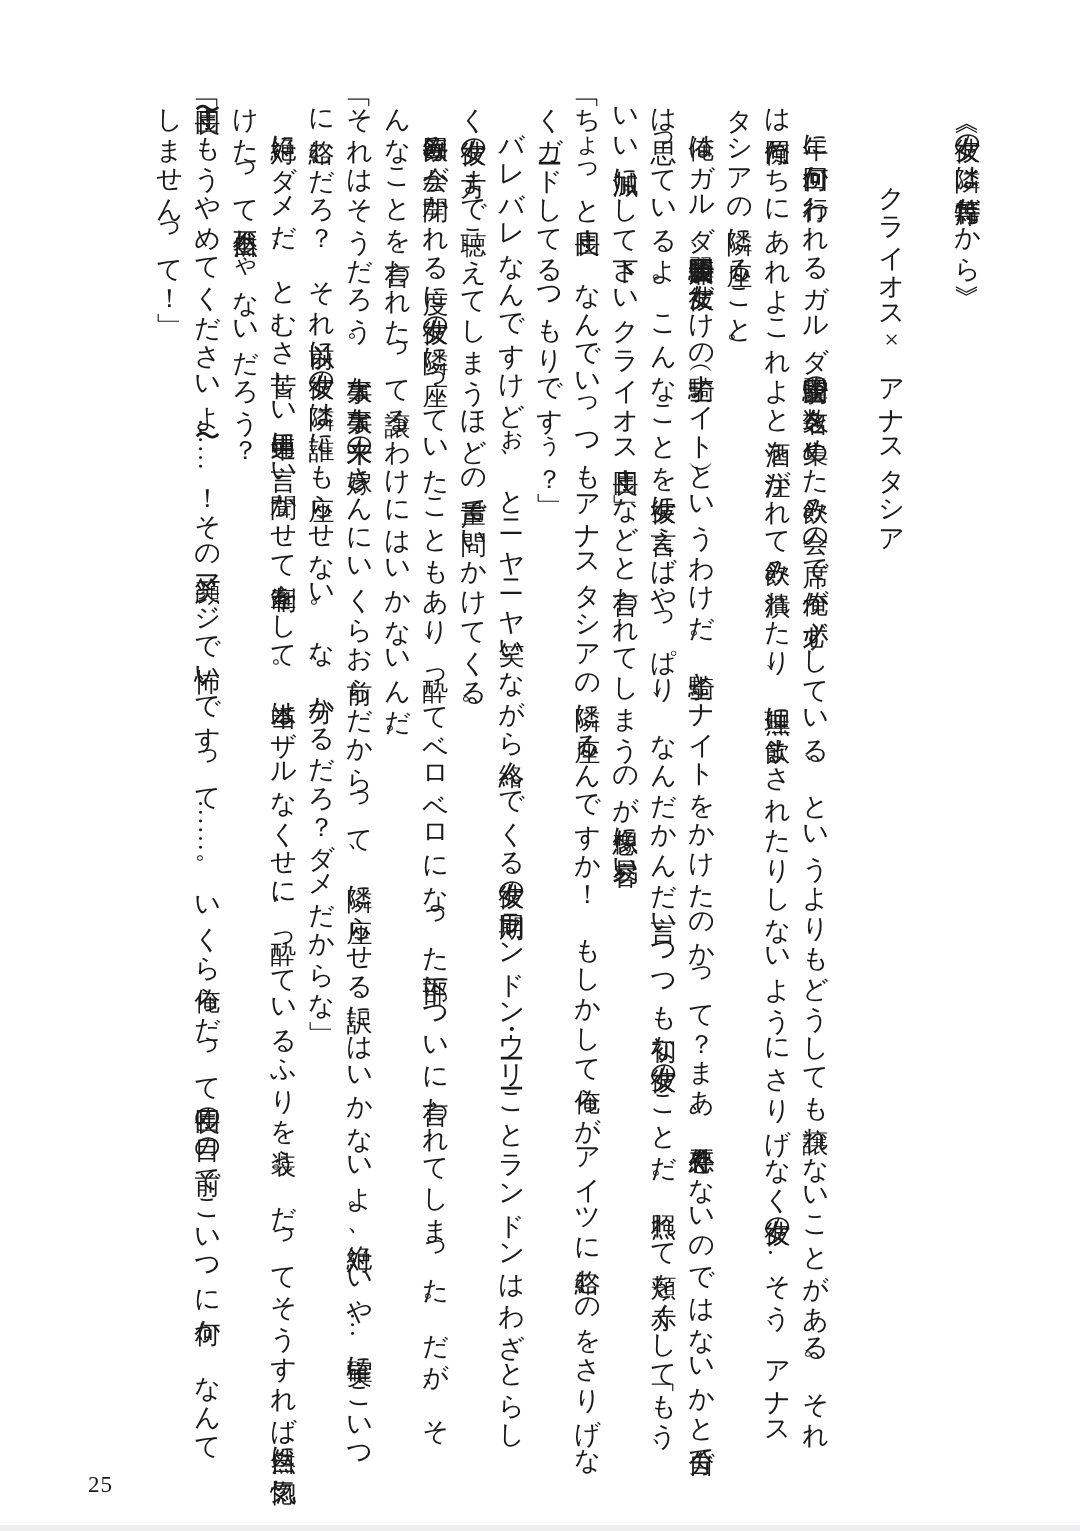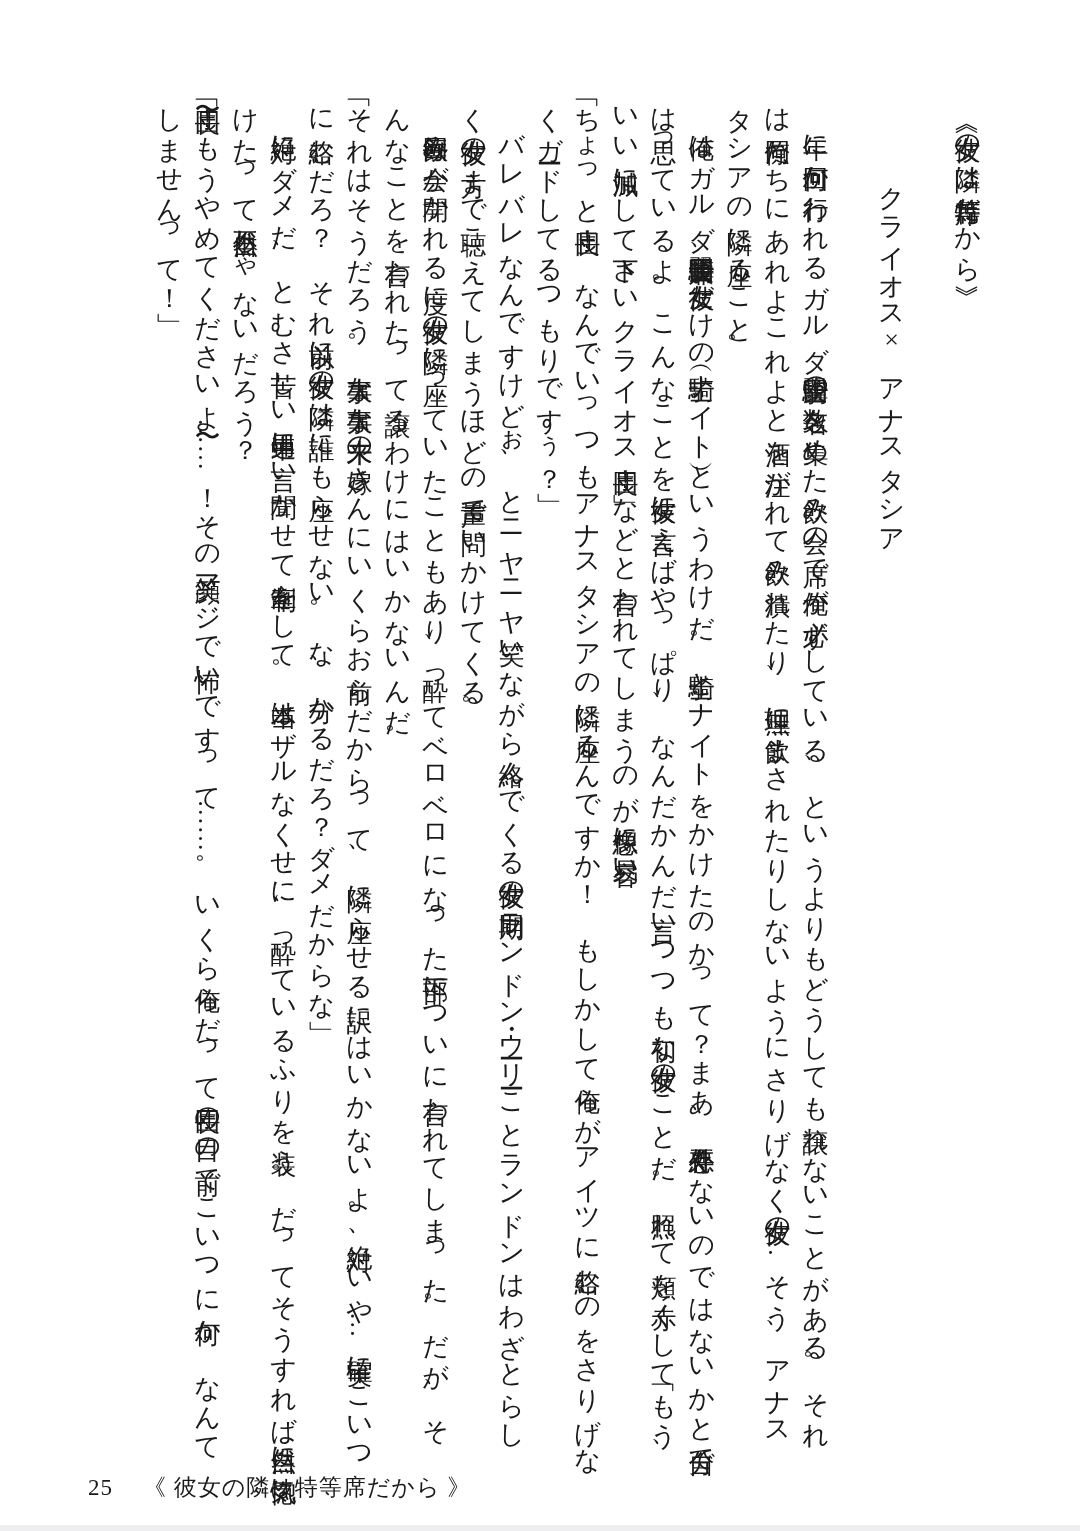--- a/index.html
+++ b/index.html
@@ -49,8 +49,7 @@
     left: 88px;
     top: 1472px;
     display: flex;
-    align-items: center;
-    gap: 30px;
+    align-items: flex-start;
     font-size: 23px;
     letter-spacing: 1px;
   }

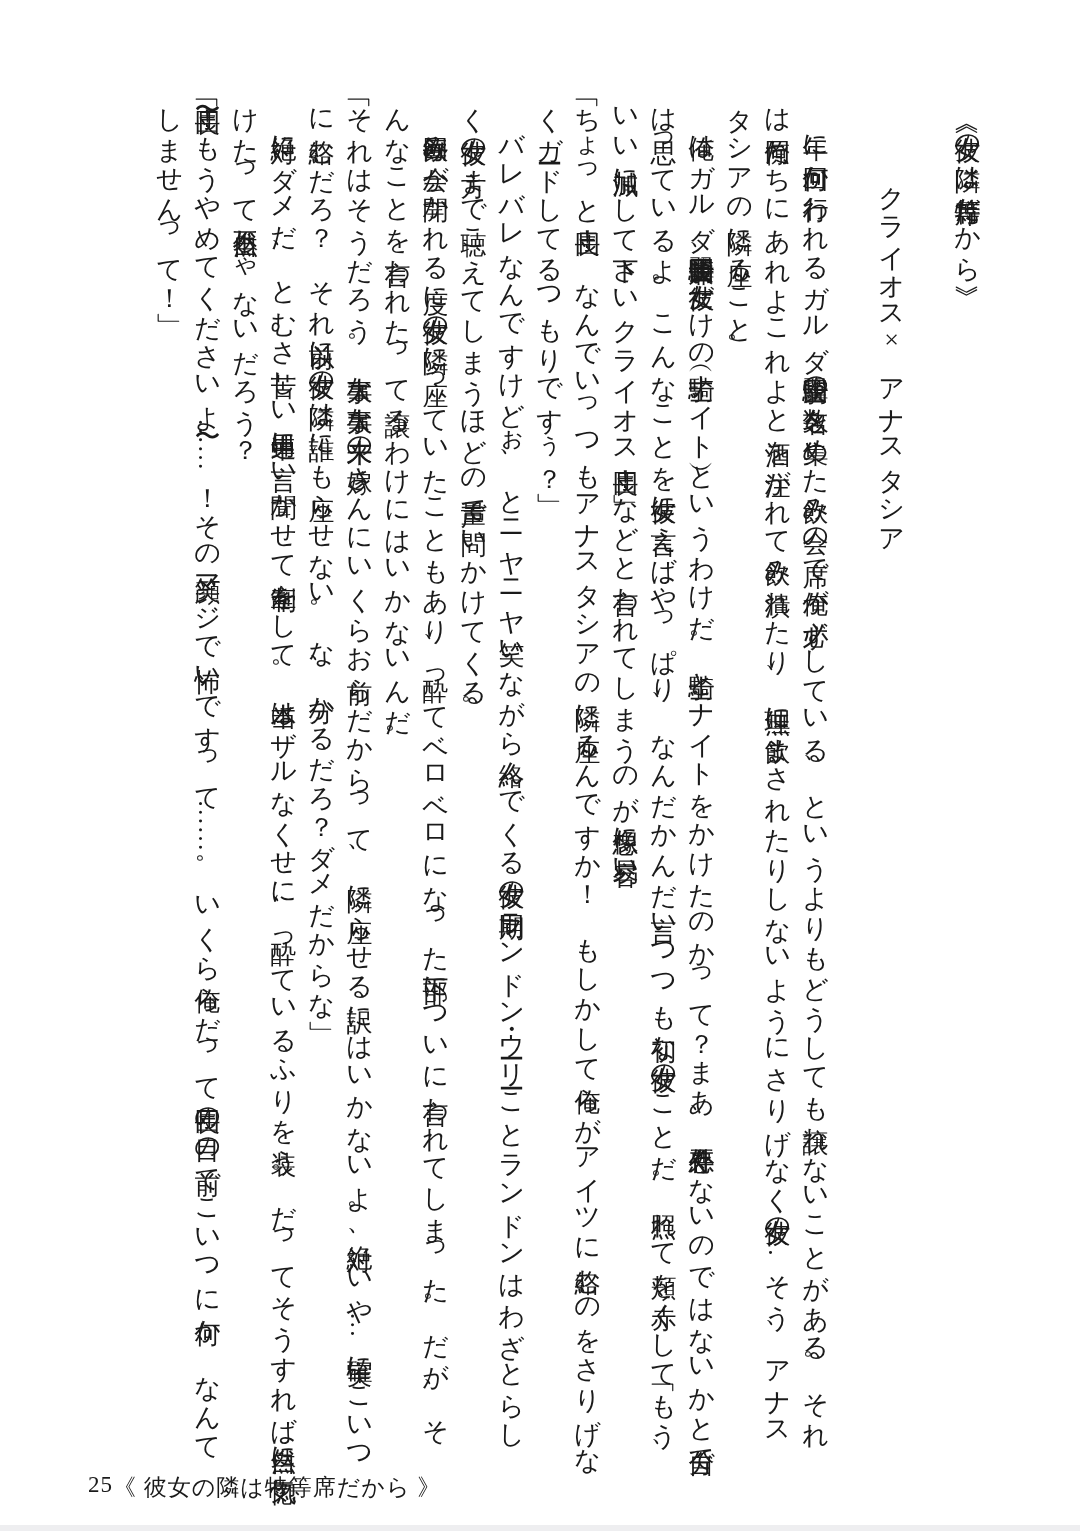--- a/index.html
+++ b/index.html
@@ -86,7 +86,6 @@
 
   <div class="footer">
     <span class="pagenum">25</span>
-    <span class="footer-title">《 彼女の隣は特等席だから 》</span>
   </div>
 
   <div class="bottom-strip"></div>

